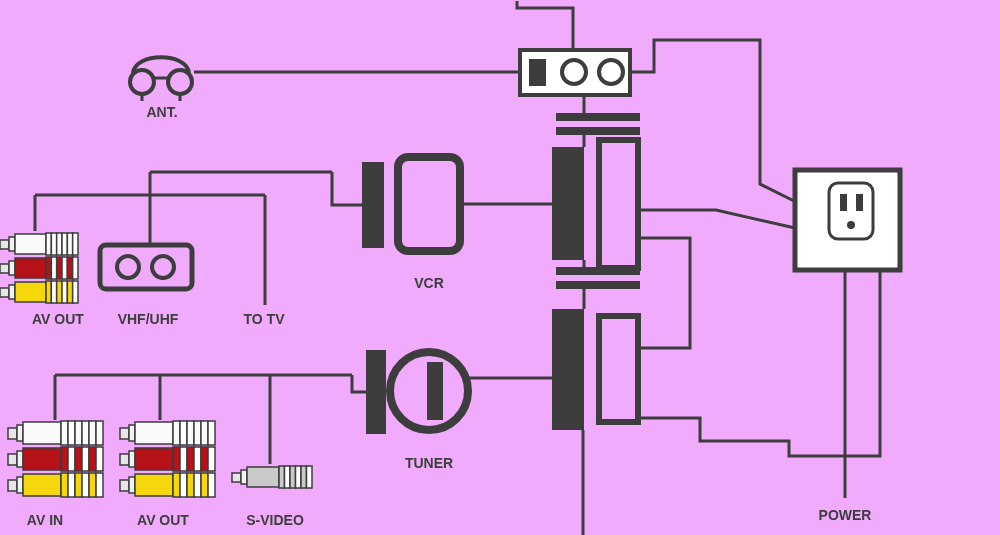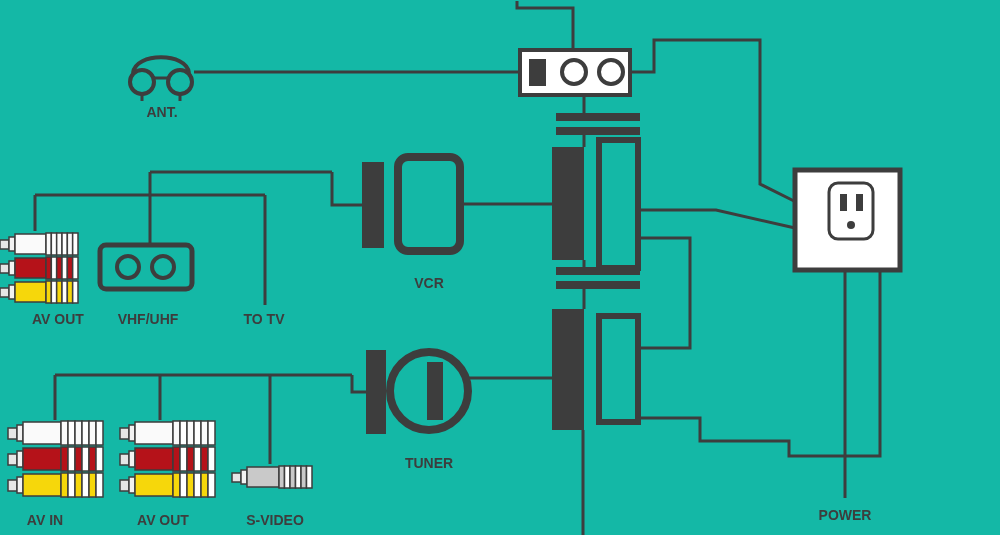--- a/index.html
+++ b/index.html
@@ -3,7 +3,7 @@
 <meta charset="utf-8">
 <style>
   html,body{margin:0;padding:0;background:#ffffff;}
-  .stage{position:relative;width:1000px;height:535px;background:#14b8a6;overflow:hidden;}
+  .stage{position:relative;width:1000px;height:535px;background:#f0abfc;overflow:hidden;}
   svg{display:block;}
   .lbl{font-family:"Liberation Sans",sans-serif;font-size:14px;font-weight:700;fill:#3d3d3d;}
   .wire{stroke:#3d3d3d;stroke-width:3;fill:none;}

